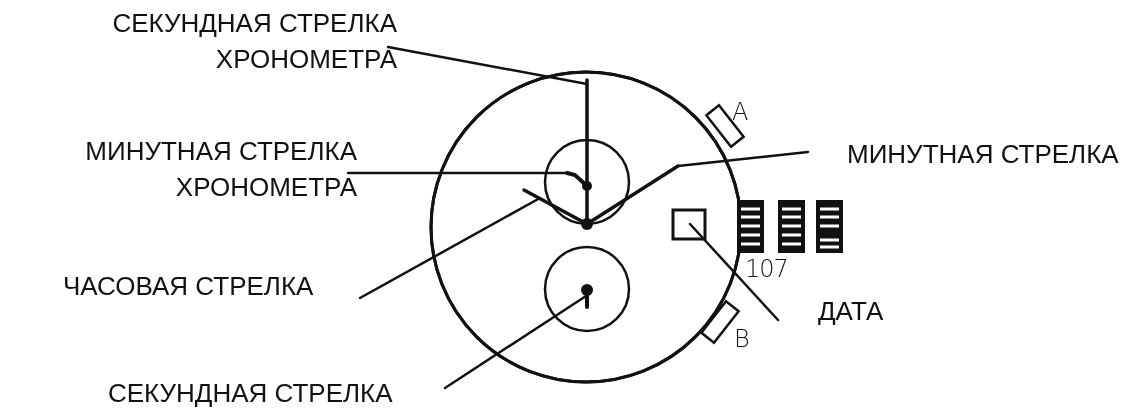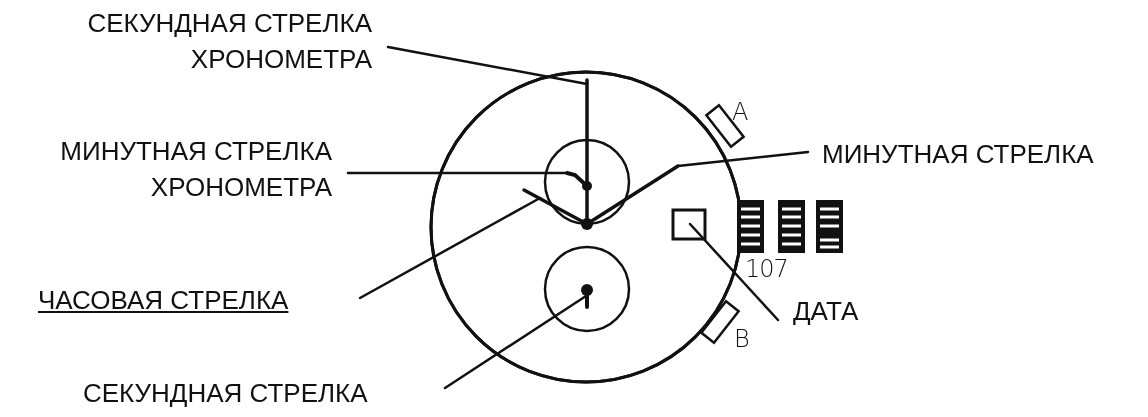--- a/index.html
+++ b/index.html
@@ -12,6 +12,7 @@
       color: #111111;
       line-height: 30px;
       white-space: nowrap;
+      margin-left: 25px;
     }
     .label.right { text-align: right; }
     .small {

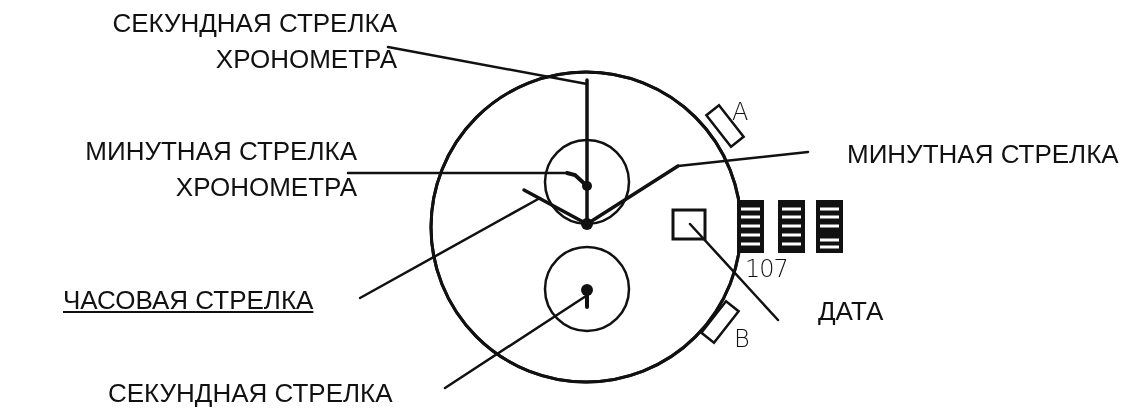--- a/index.html
+++ b/index.html
@@ -104,7 +104,7 @@
     <div style="margin-top:6px;">ХРОНОМЕТРА</div>
   </div>
 
-  <div class="label" style="left:38px; top:285px;text-decoration:underline;">ЧАСОВАЯ СТРЕЛКА</div>
+  <div class="label" style="left:38px; top:271px;">ЧАСОВАЯ СТРЕЛКА</div>
 
   <div class="label" style="left:83px; top:378px;">СЕКУНДНАЯ СТРЕЛКА</div>
 

